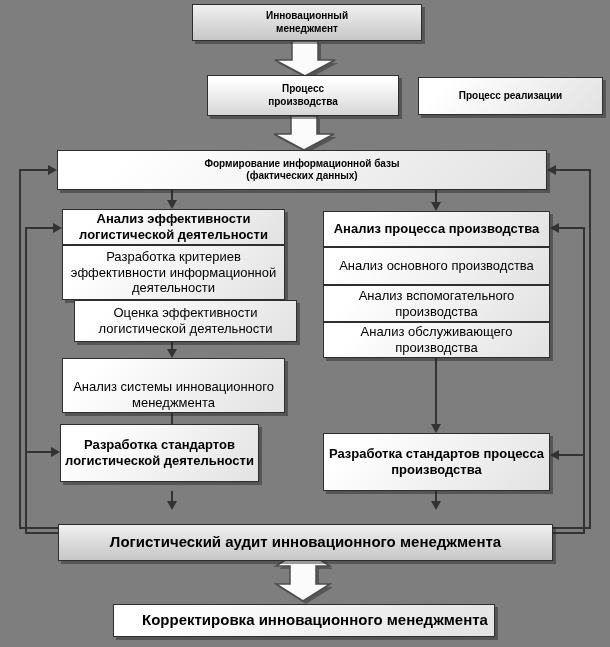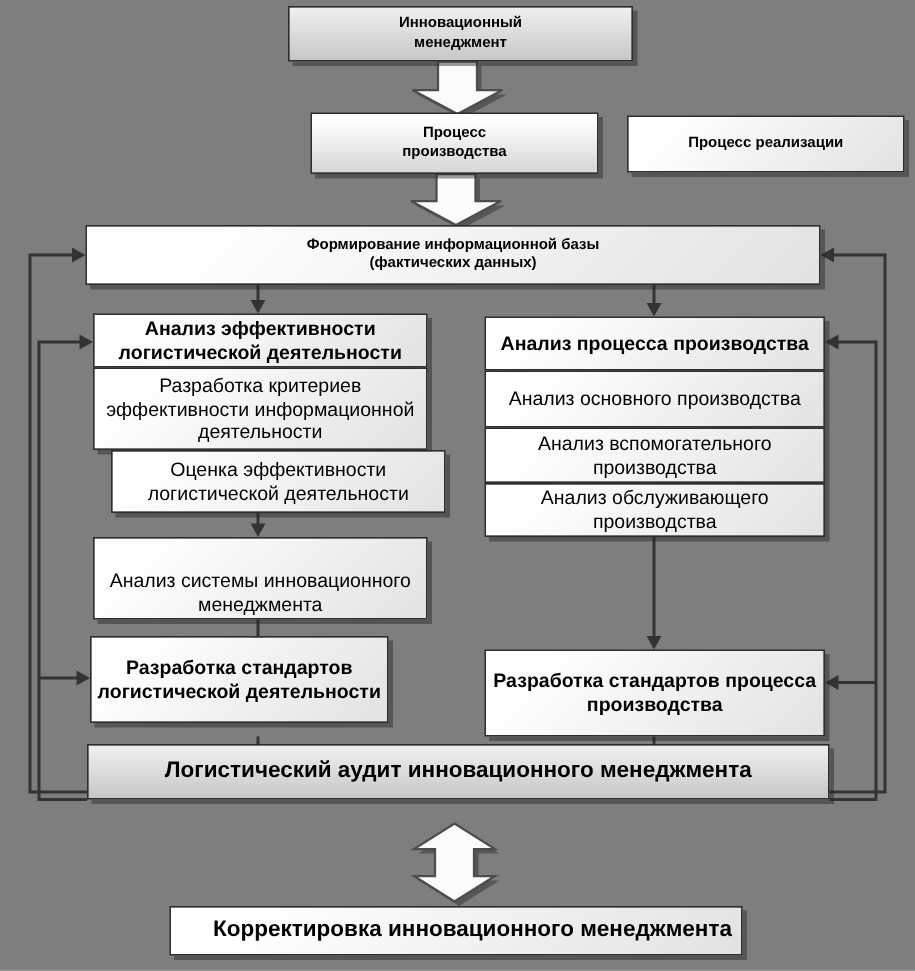--- a/index.html
+++ b/index.html
@@ -136,7 +136,7 @@
 производства</span>
   </div>
 
-  <div class="box silver bold fs15" style="left:58px;top:496px;width:495px;height:37px;align-items:center;">
+  <div class="box silver bold fs15" style="left:58px;top:524px;width:495px;height:37px;align-items:center;">
     <span>Логистический аудит инновационного менеджмента</span>
   </div>
 

